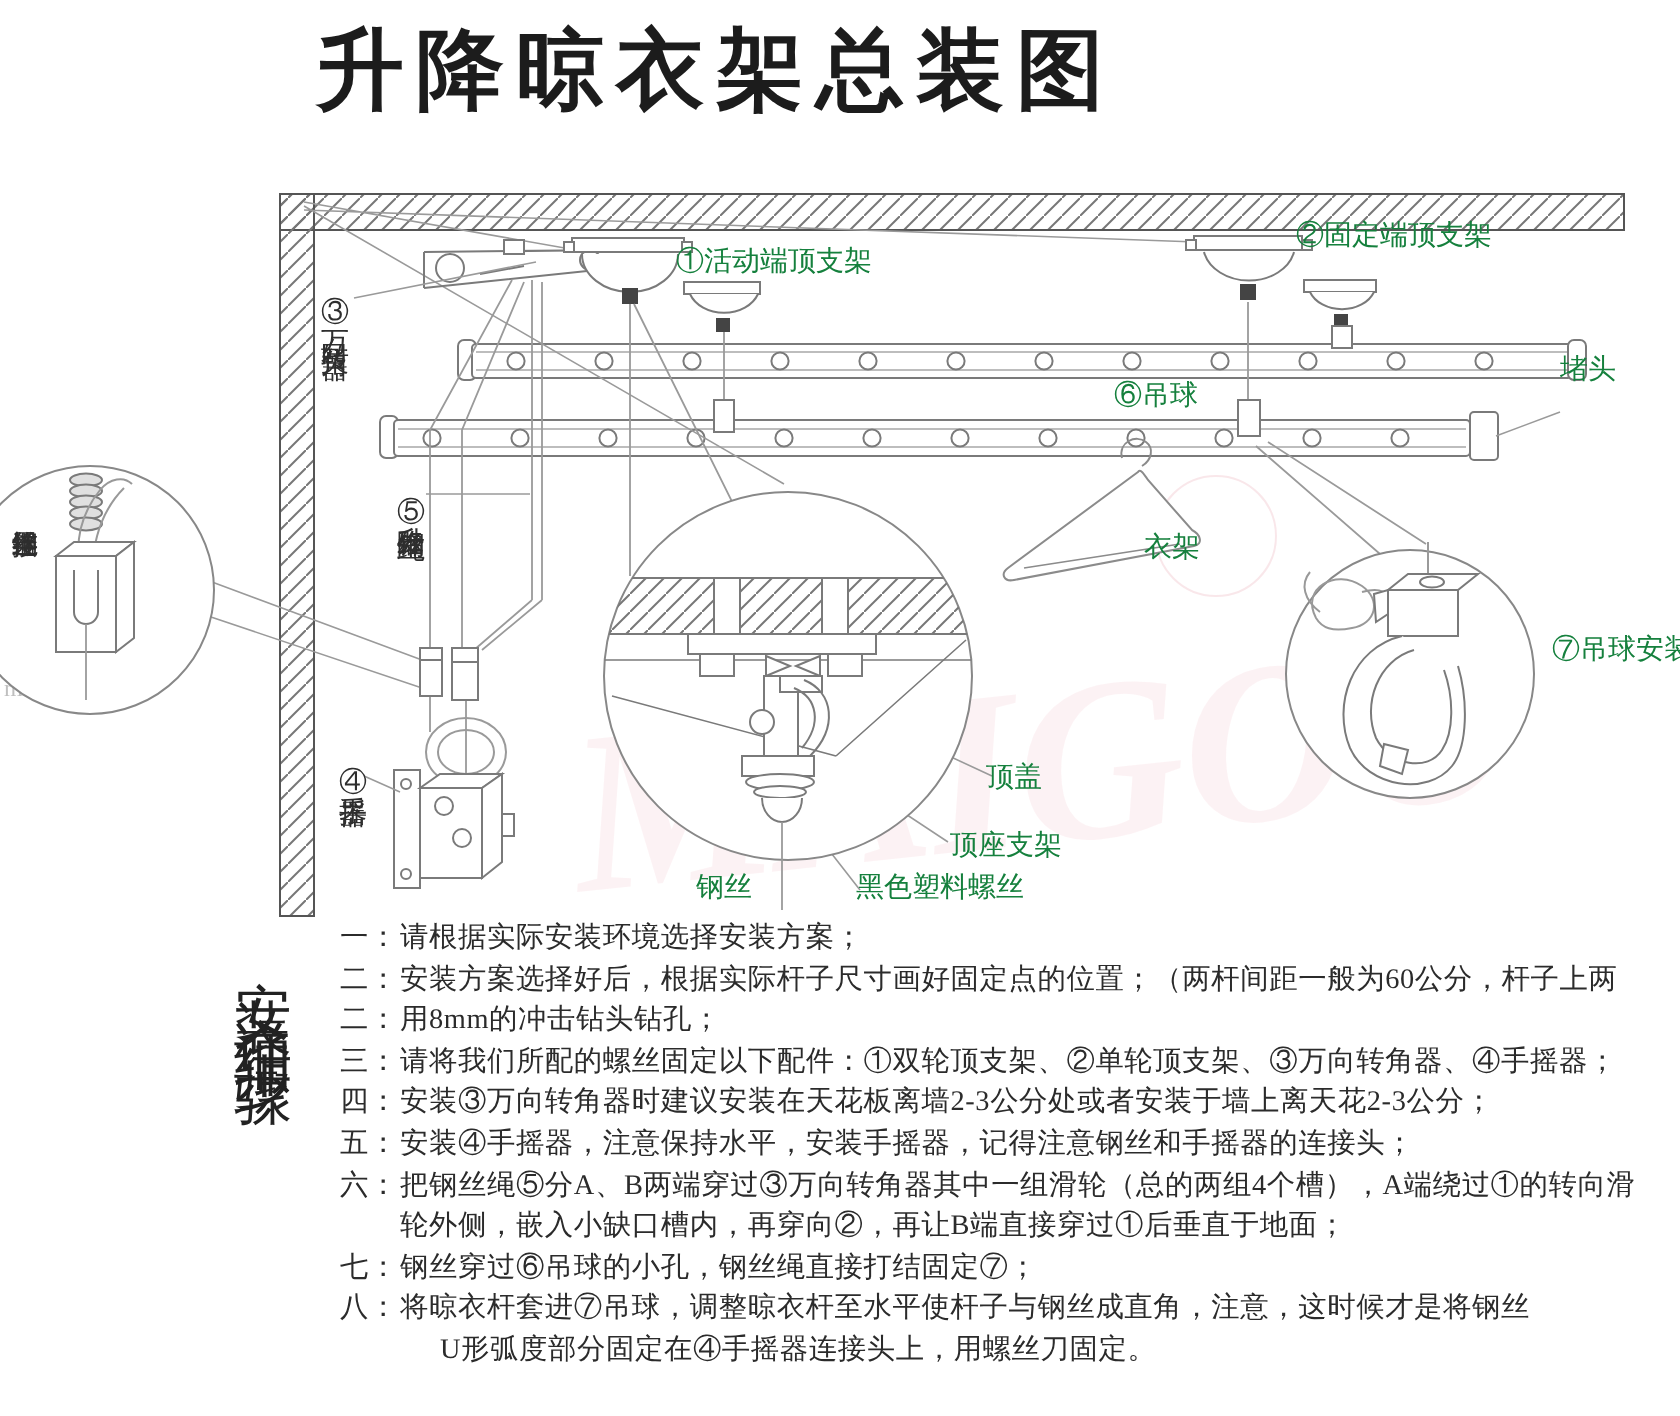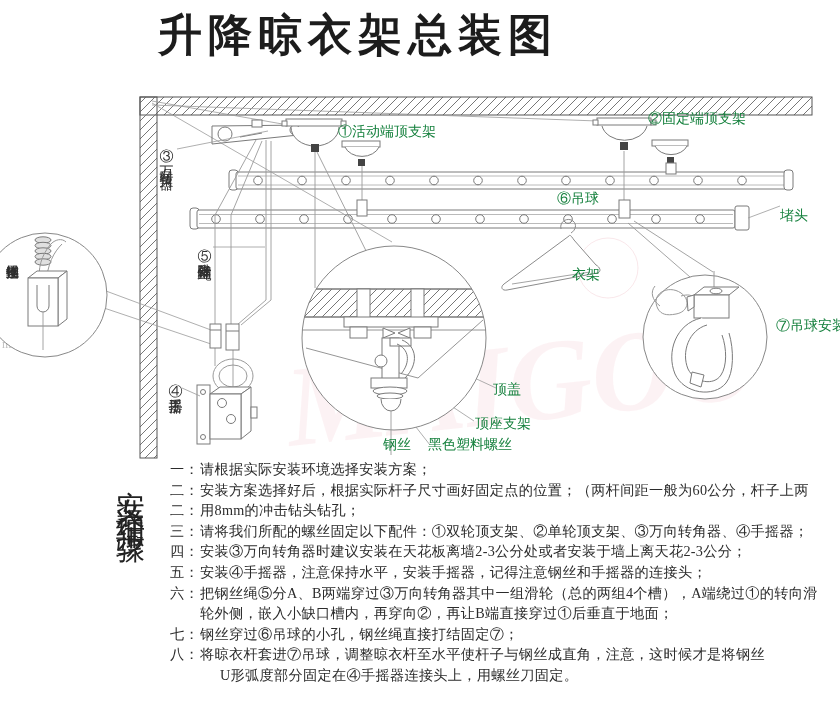--- a/index.html
+++ b/index.html
@@ -236,7 +236,7 @@
 <div class="vlbl" style="left:195px;top:237px;letter-spacing:1px">⑤升降钢丝绳</div>
 <div class="vlbl" style="left:166px;top:372px;letter-spacing:1px">④手摇器</div>
 <div class="lbl" style="left:557px;top:191px">⑥吊球</div>
-<div class="lbl" style="left:780px;top:208px">堵头</div>
+<div class="lbl" style="left:780px;top:178px">堵头</div>
 <div class="lbl" style="left:572px;top:267px">衣架</div>
 <div class="lbl" style="left:493px;top:382px">顶盖</div>
 <div class="lbl" style="left:475px;top:416px">顶座支架</div>

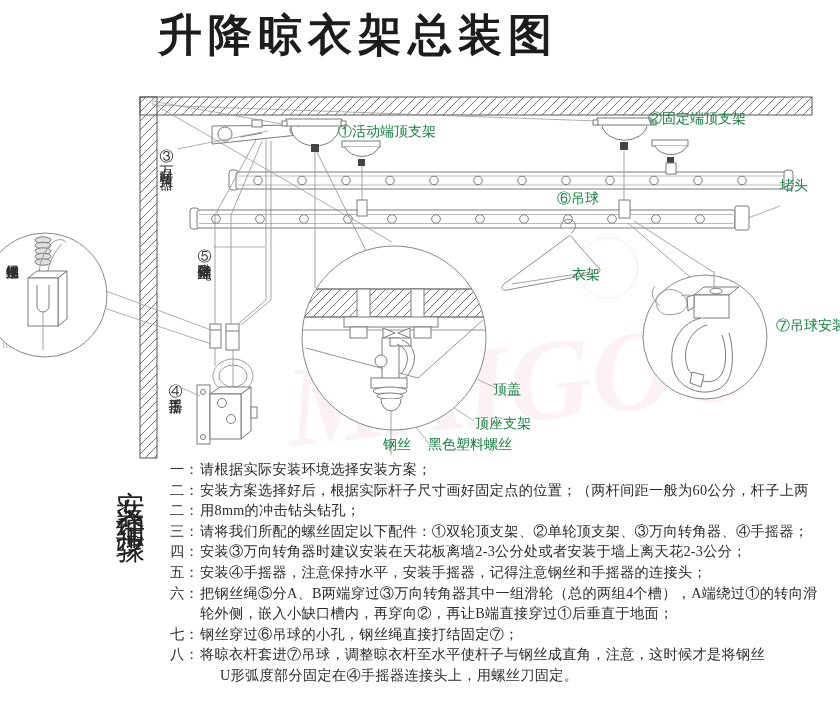--- a/index.html
+++ b/index.html
@@ -241,7 +241,7 @@
 <div class="lbl" style="left:493px;top:382px">顶盖</div>
 <div class="lbl" style="left:475px;top:416px">顶座支架</div>
 <div class="lbl" style="left:428px;top:437px">黑色塑料螺丝</div>
-<div class="lbl" style="left:383px;top:437px">钢丝</div>
+<div class="lbl" style="left:348px;top:437px">钢丝</div>
 <div class="vlbl" style="left:3px;top:255px;font-size:13px;letter-spacing:0px">钢丝绳连接器</div>
 <div class="lbl" style="left:776px;top:318px">⑦吊球安装</div>
 

